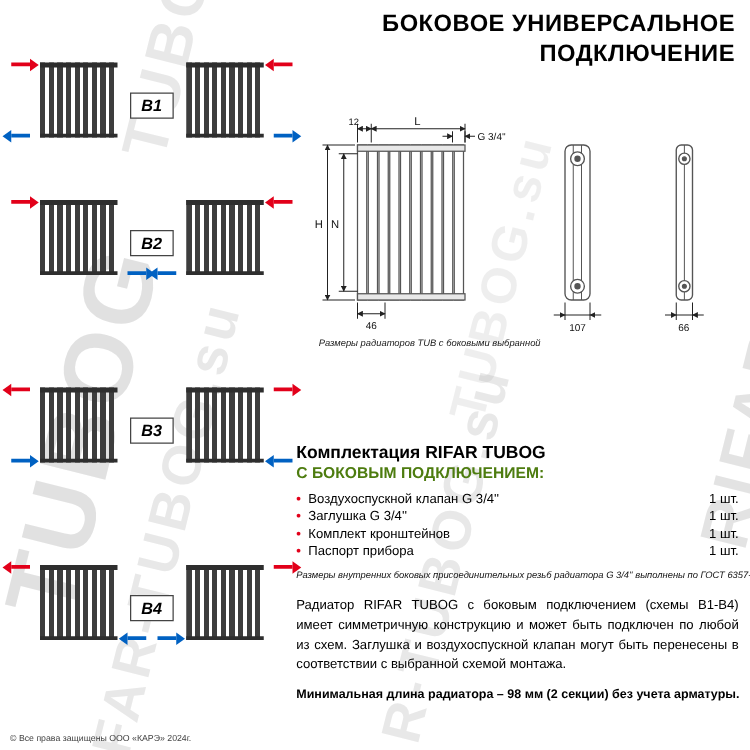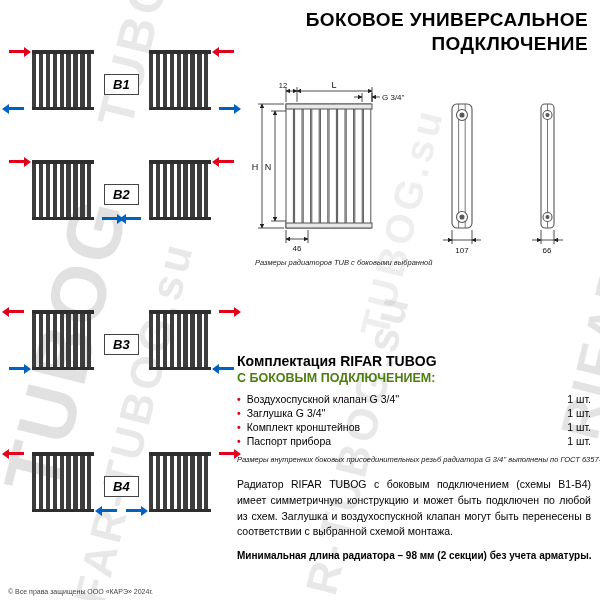--- a/index.html
+++ b/index.html
@@ -45,7 +45,7 @@
   .arrow.l{left:-23px}.arrow.r{right:-23px}
 
   
-  .drawing{position:absolute;left:250px;top:80px;width:345px;height:200px;}
+  .drawing{position:absolute;left:250px;top:92px;width:345px;height:200px;}
   .drawing svg{display:block;}
   .drawing .caption{position:absolute;left:5px;top:178px;font-size:7.5px;font-style:italic;
                     white-space:nowrap;color:#1a1a1a;}

